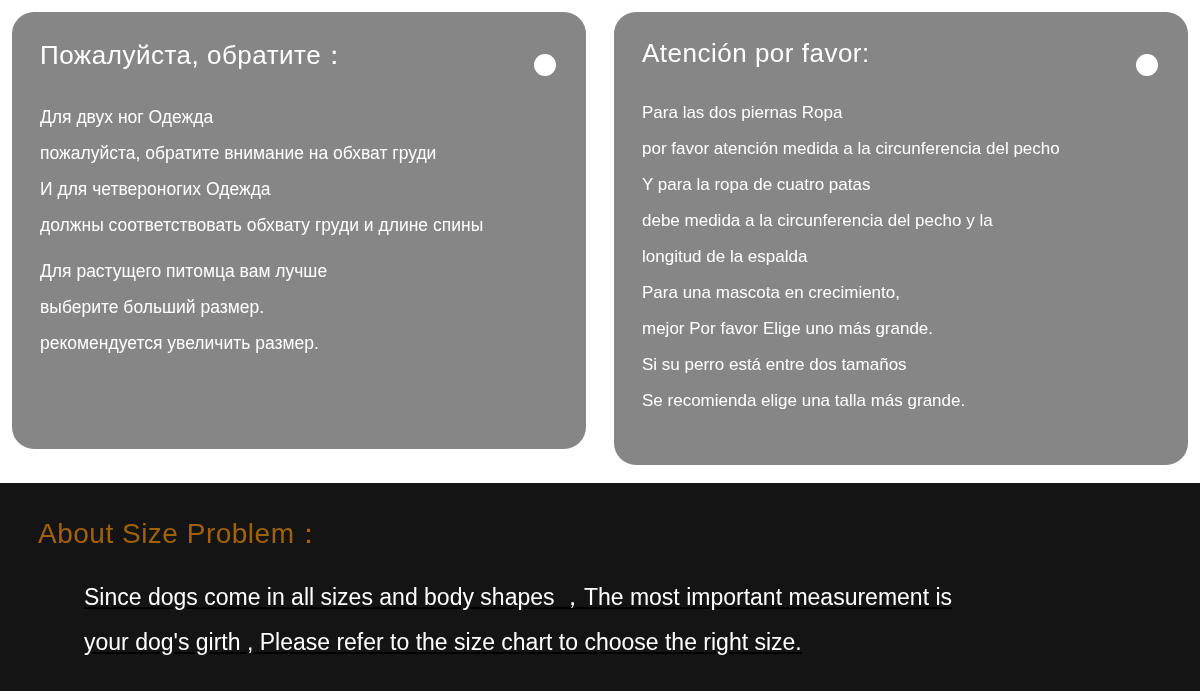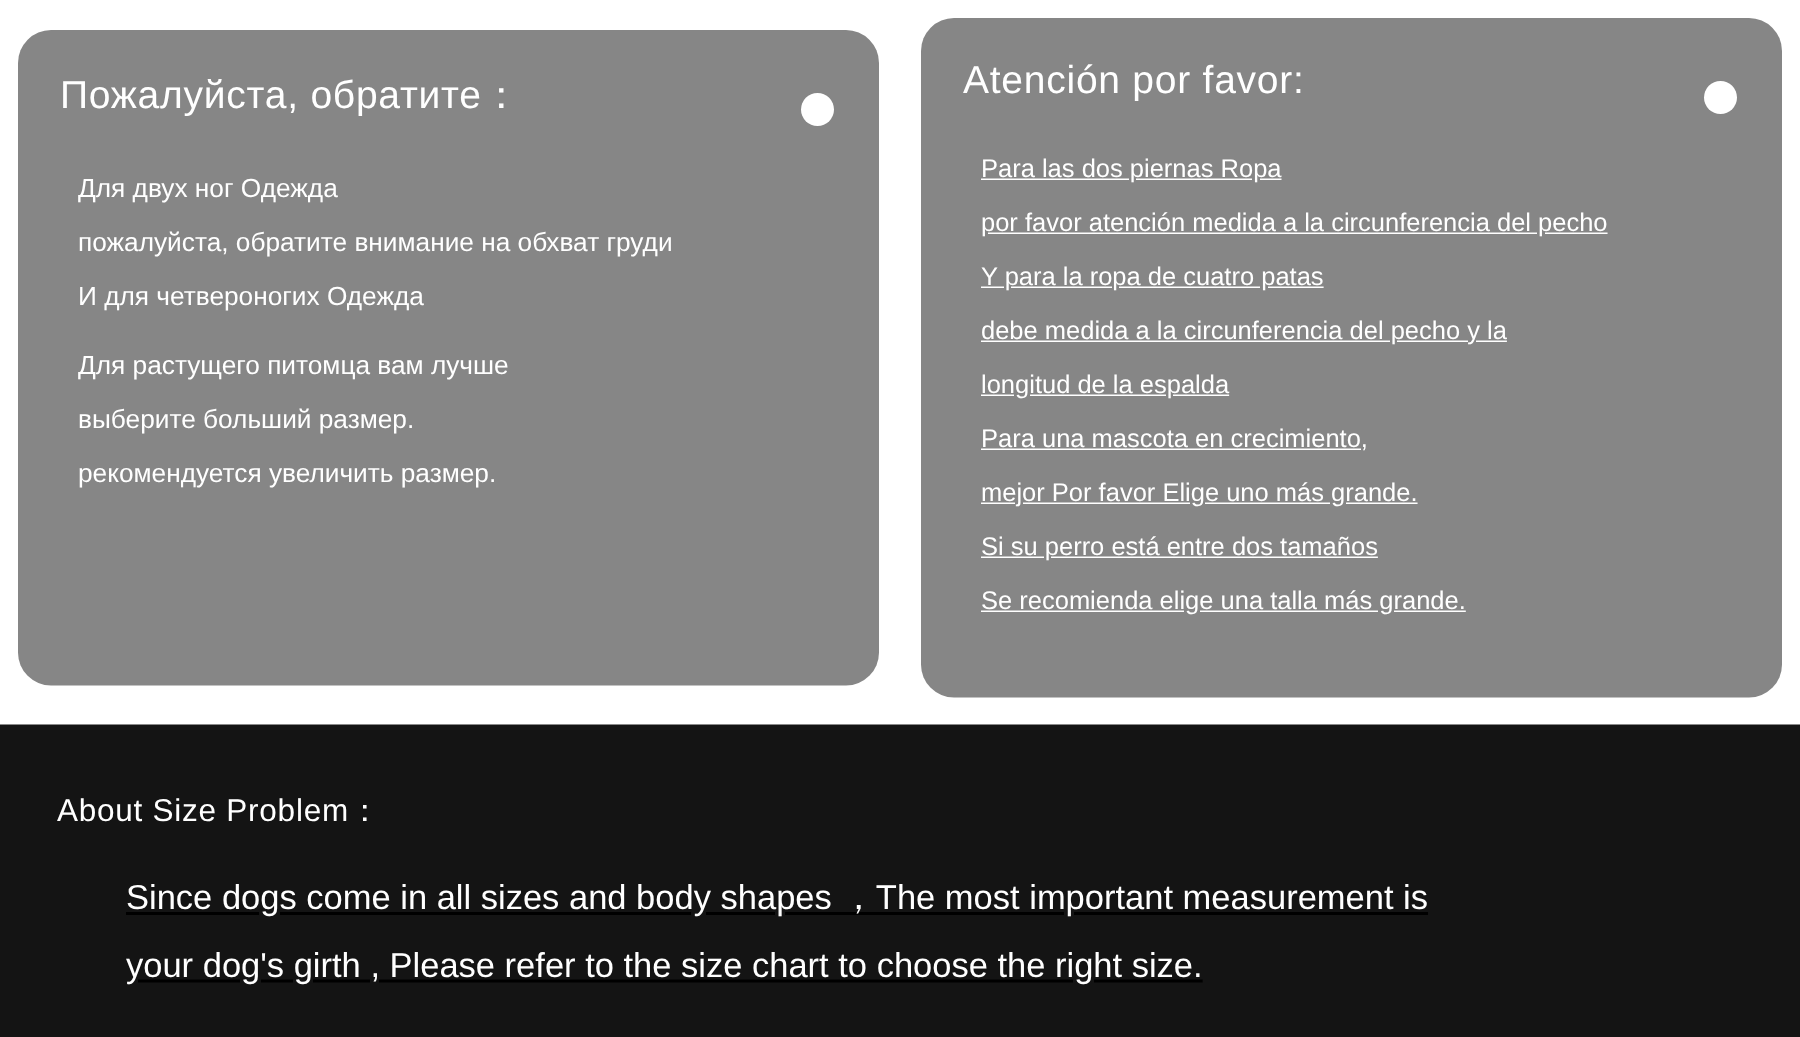--- a/index.html
+++ b/index.html
@@ -24,7 +24,6 @@
     gap: 28px;
     padding: 12px 12px 0 12px;
     box-sizing: border-box;
-    align-items: center;
   }
   .card {
     position: relative;

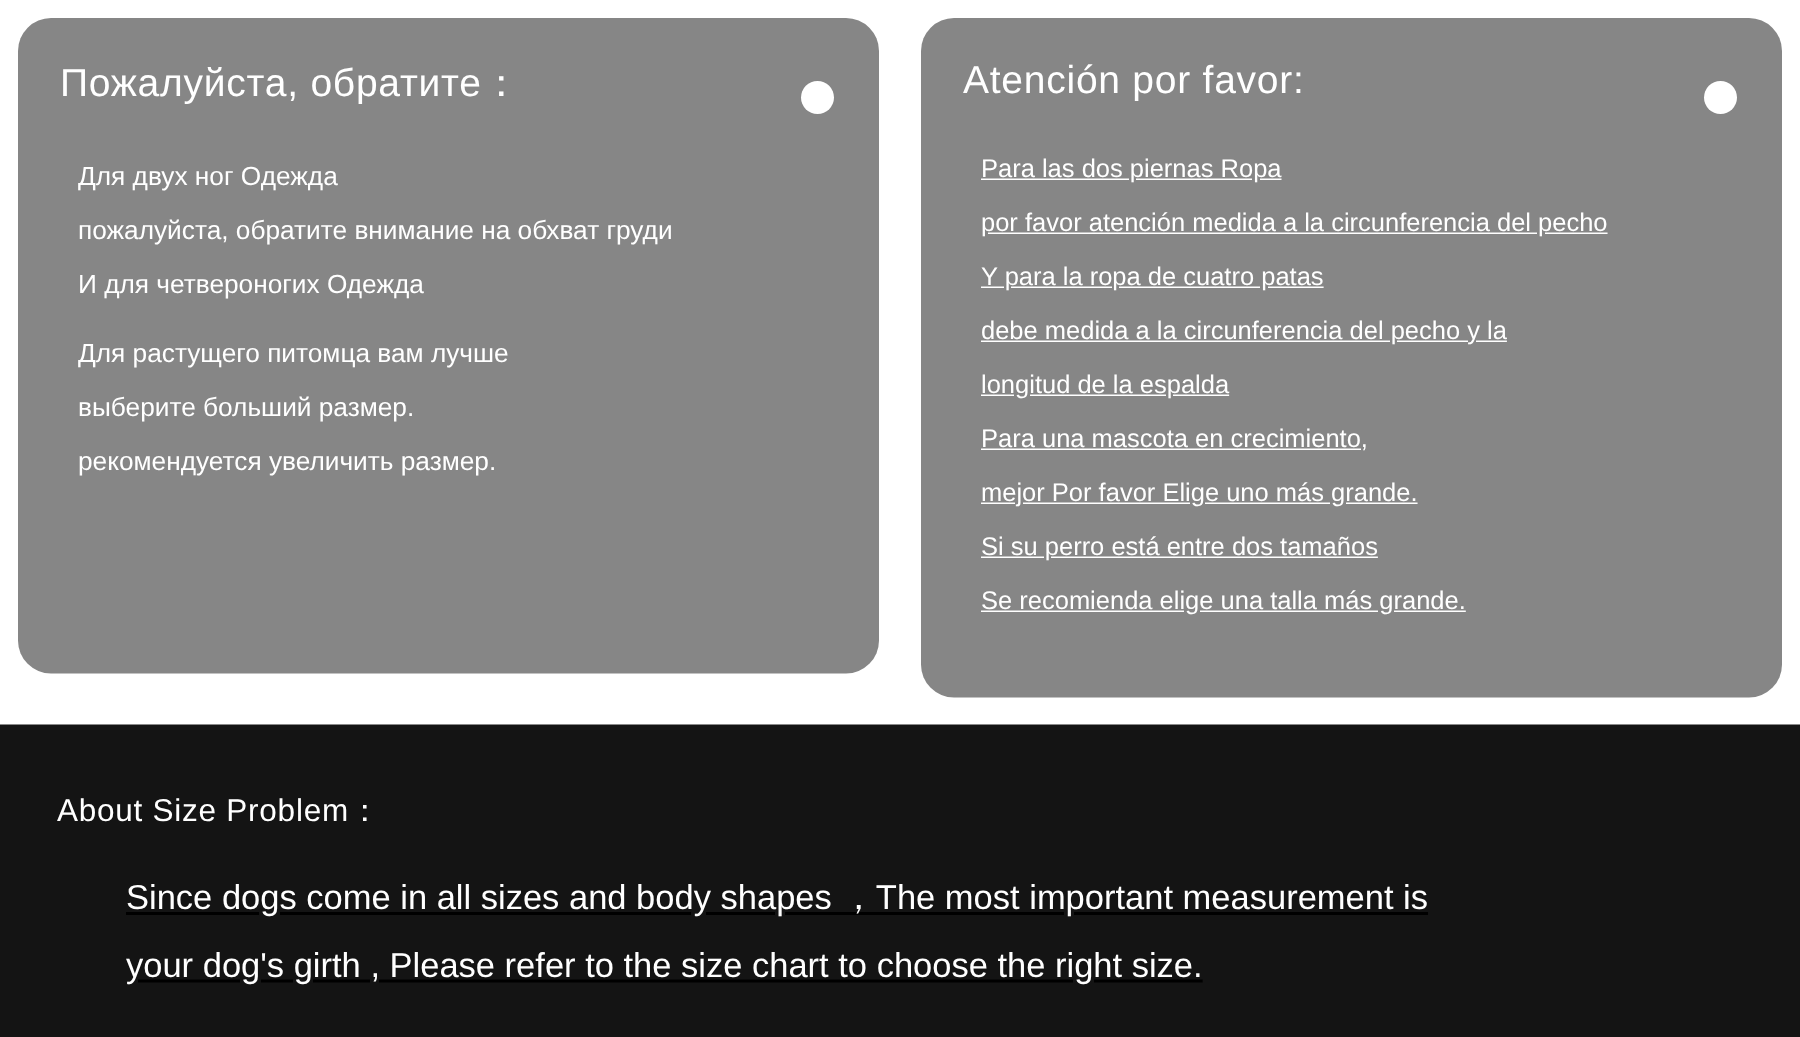--- a/index.html
+++ b/index.html
@@ -59,7 +59,7 @@
     background: #ffffff;
   }
   .card-lines {
-    margin-left: 16px;
+    margin-left: 4px;
   }
   .line {
     font-size: 17.5px;

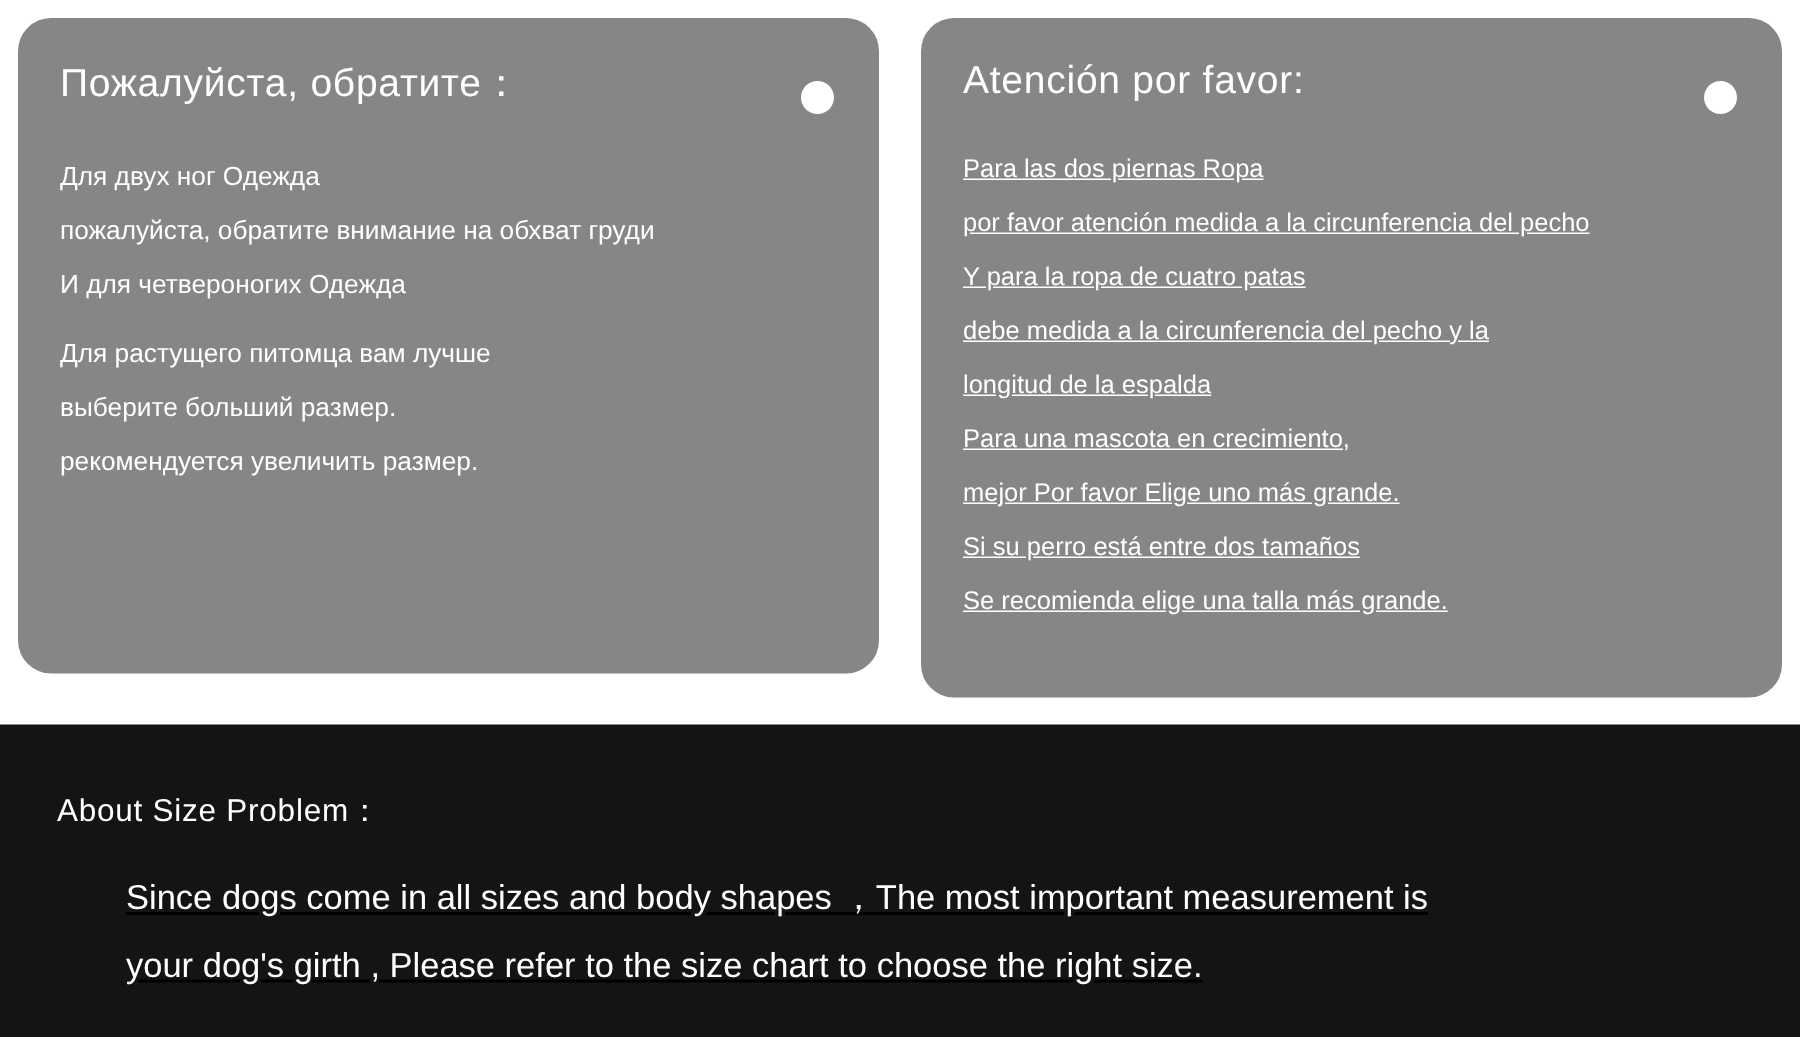--- a/index.html
+++ b/index.html
@@ -73,7 +73,6 @@
   .right .line {
     font-size: 17px;
     line-height: 36px;
-    text-decoration: underline;
   }
   .banner {
     position: absolute;

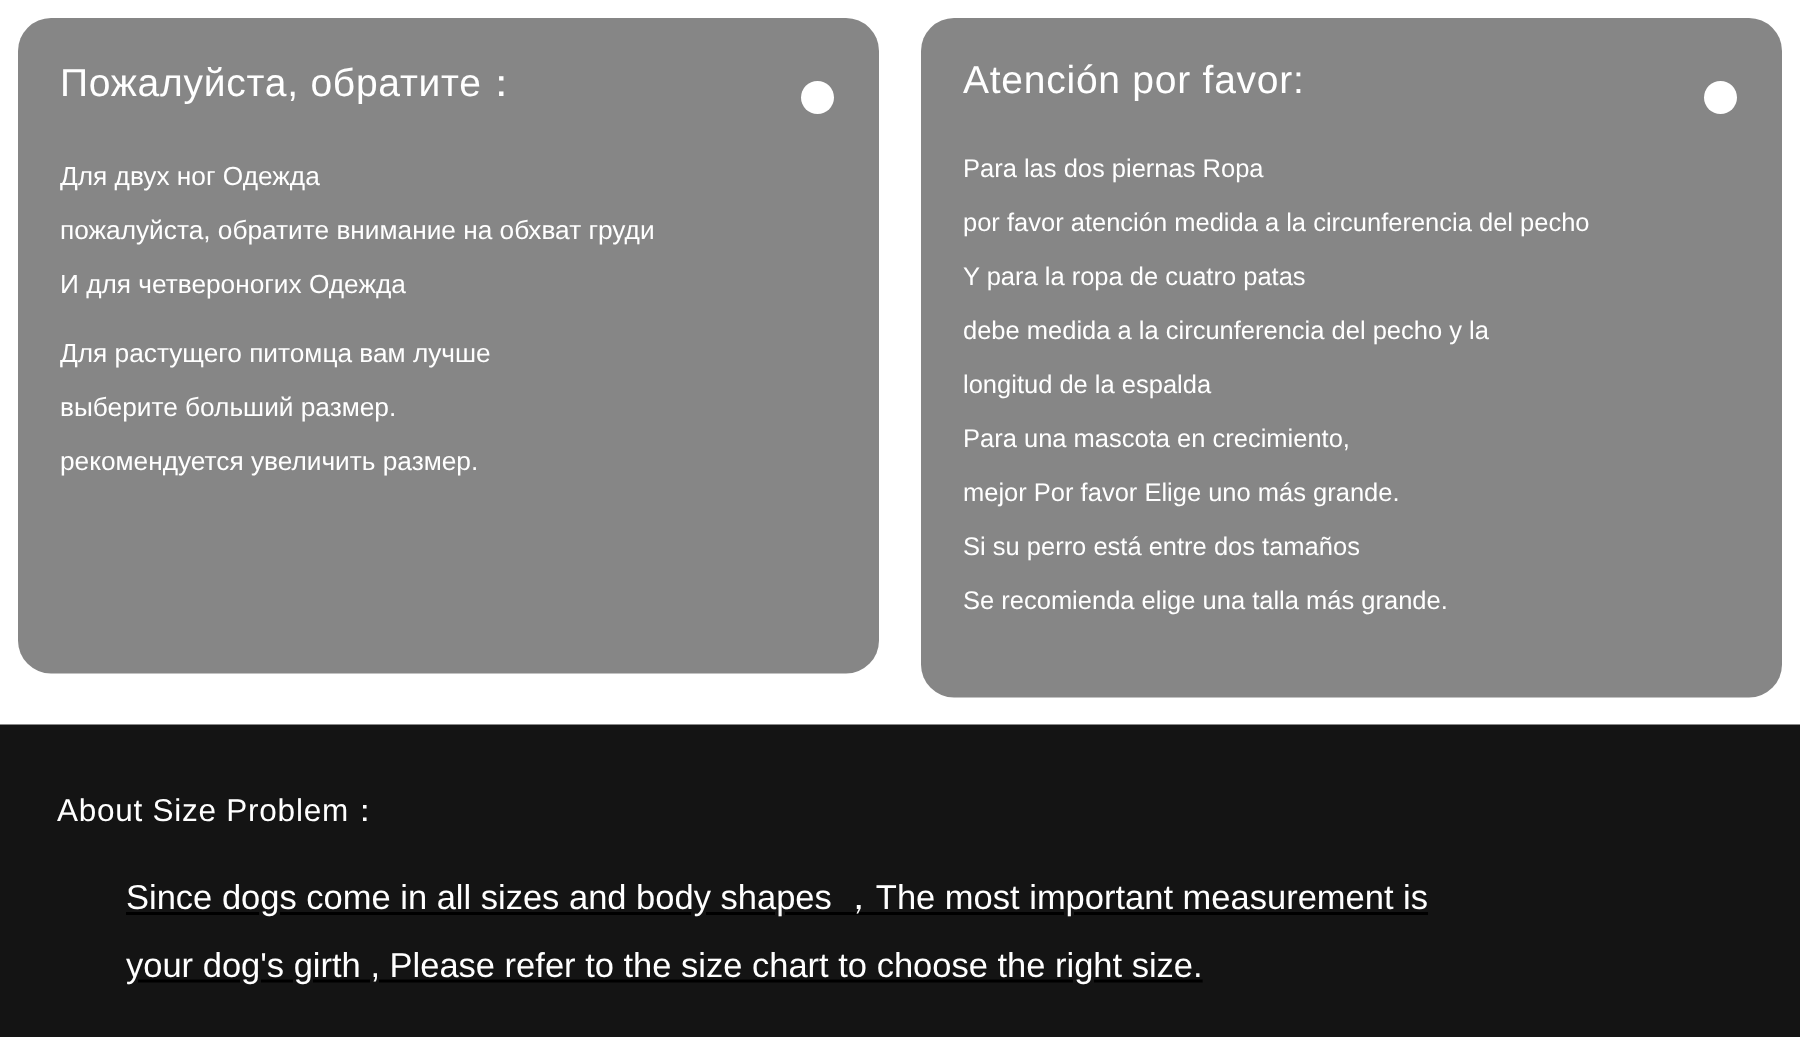--- a/index.html
+++ b/index.html
@@ -114,6 +114,7 @@
         <div class="line">Для двух ног Одежда</div>
         <div class="line">пожалуйста, обратите внимание на обхват груди</div>
         <div class="line">И для четвероногих Одежда</div>
+        <div class="line">должны соответствовать обхвату груди и длине спины</div>
         <div class="line gap">Для растущего питомца вам лучше</div>
         <div class="line">выберите больший размер.</div>
         <div class="line">рекомендуется увеличить размер.</div>

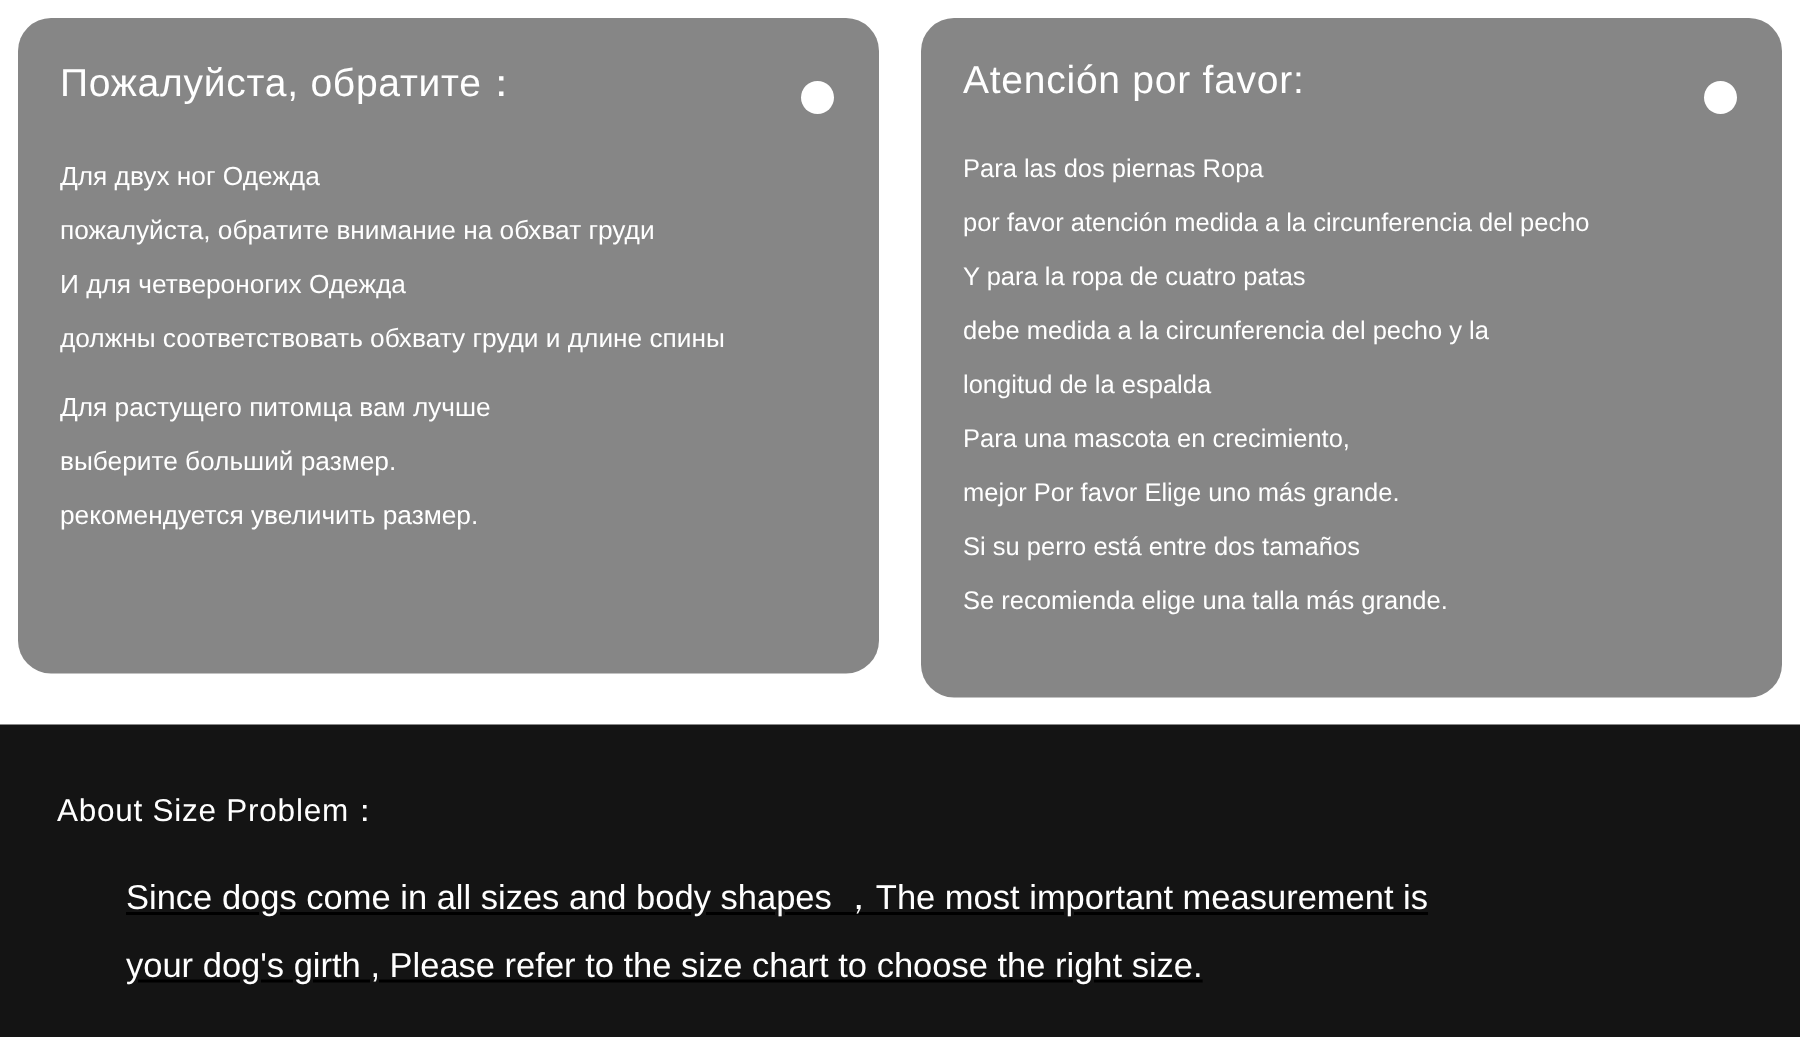--- a/index.html
+++ b/index.html
@@ -85,9 +85,9 @@
     padding: 24px 0 0 0;
   }
   .banner-title {
-    font-size: 21px;
-    color: #ffffff;
-    margin: 19px 0 0 38px;
+    font-size: 28px;
+    color: #a16207;
+    margin: 8px 0 0 38px;
     letter-spacing: 0.5px;
   }
   .banner-body {

